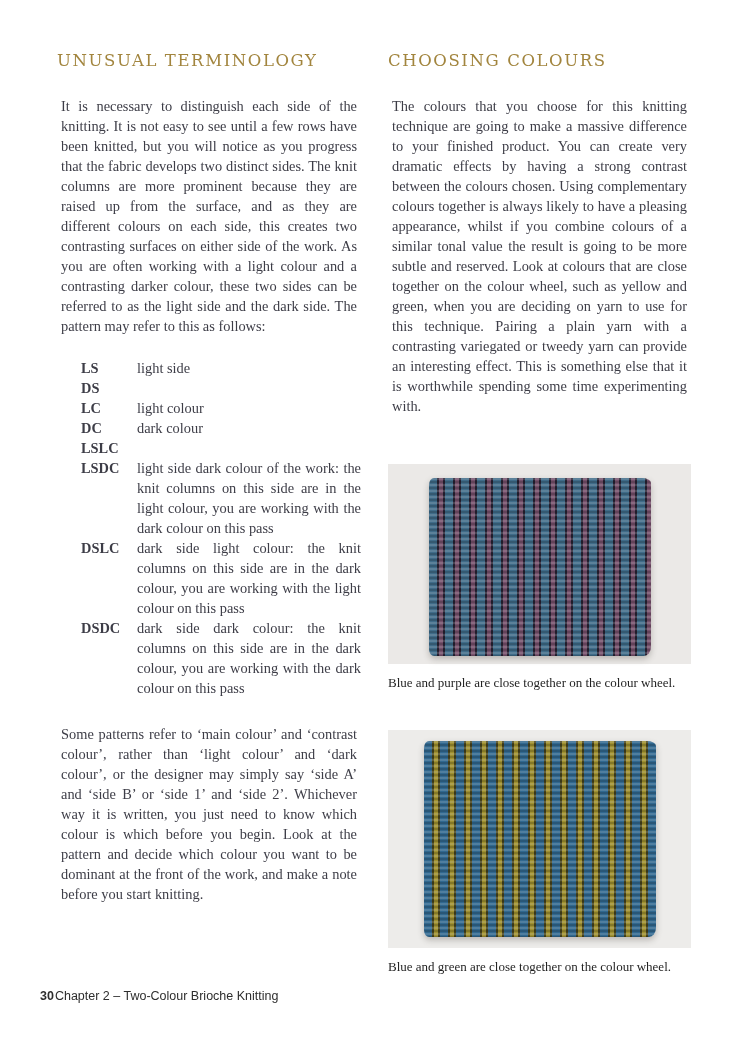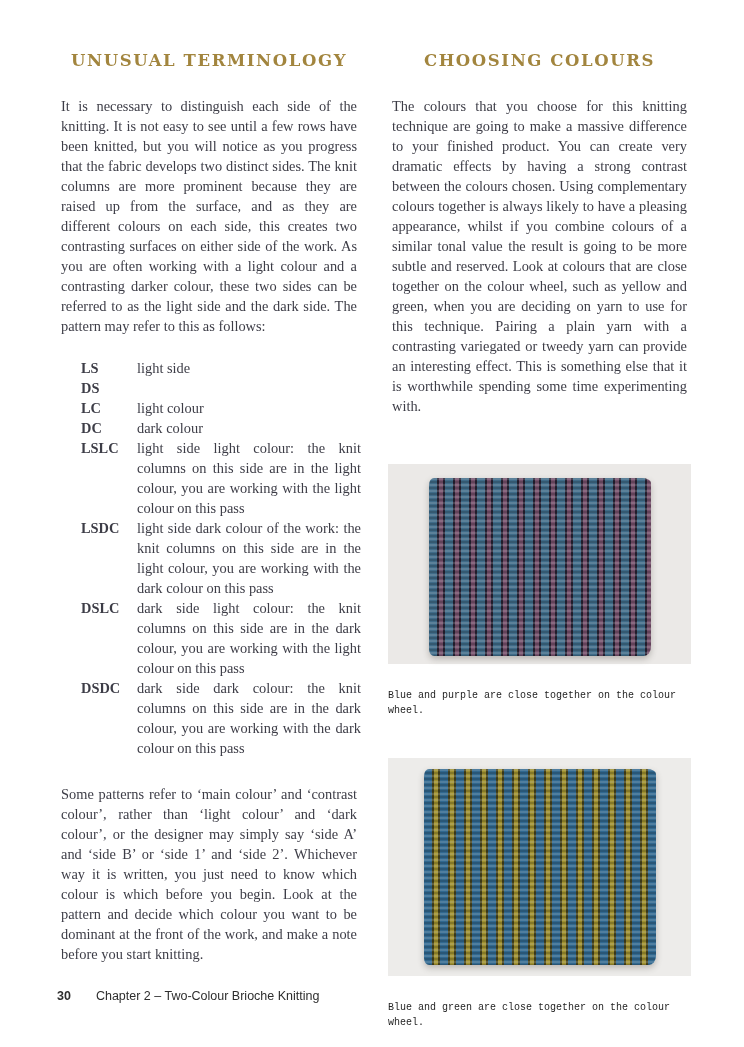--- a/index.html
+++ b/index.html
@@ -22,9 +22,9 @@
     margin: 0 0 24px 0;
     font-family: "DejaVu Serif", serif;
     font-size: 16.5px; line-height: 22px;
-    font-weight: 700;
+    font-weight: 400;
     letter-spacing: 1.6px;
-    text-align: center;
+    text-align: left;
     color: var(--heading, #a2853e);
   }
   .body-text {

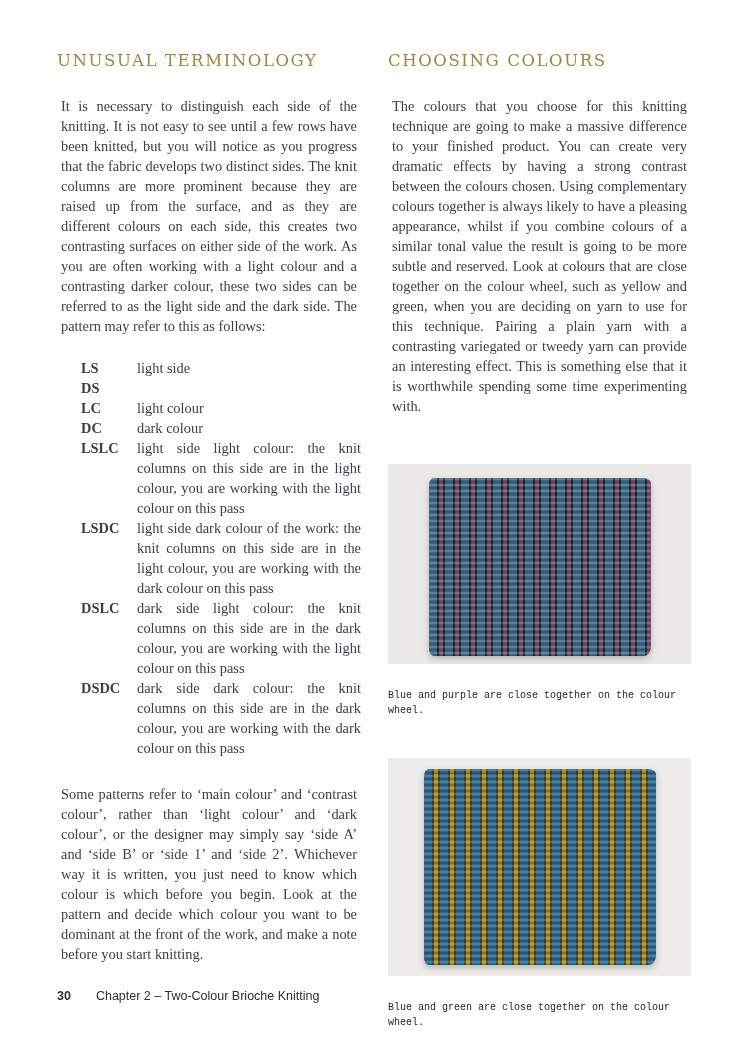--- a/index.html
+++ b/index.html
@@ -113,7 +113,6 @@
 
         <div class="term-row">
           <span class="term-abbr">LSLC</span>
-          <span class="term-def">light side light colour: the knit columns on this side are in the light colour, you are working with the light colour on this pass</span>
         </div>
 
         <div class="term-row">

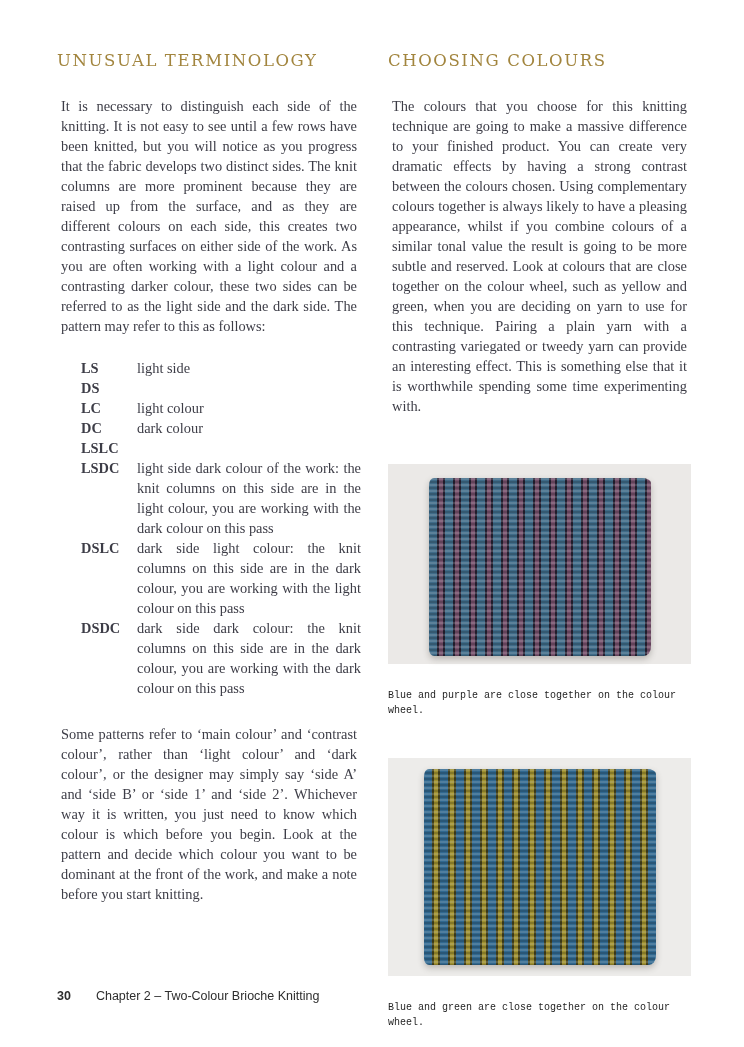--- a/index.html
+++ b/index.html
@@ -67,9 +67,9 @@
   .swatch-2 { width: 232px; height: 196px; }
 
   .caption {
-    margin-top: 24px;
-    font-family: Liberation Mono, monospace;
-    font-size: 10px; line-height: 15px;
+    margin-top: 11px;
+    font-family: Liberation Serif, serif;
+    font-size: 13px; line-height: 15px;
     color: var(--caption, #1f1f1f);
   }
   .footer {

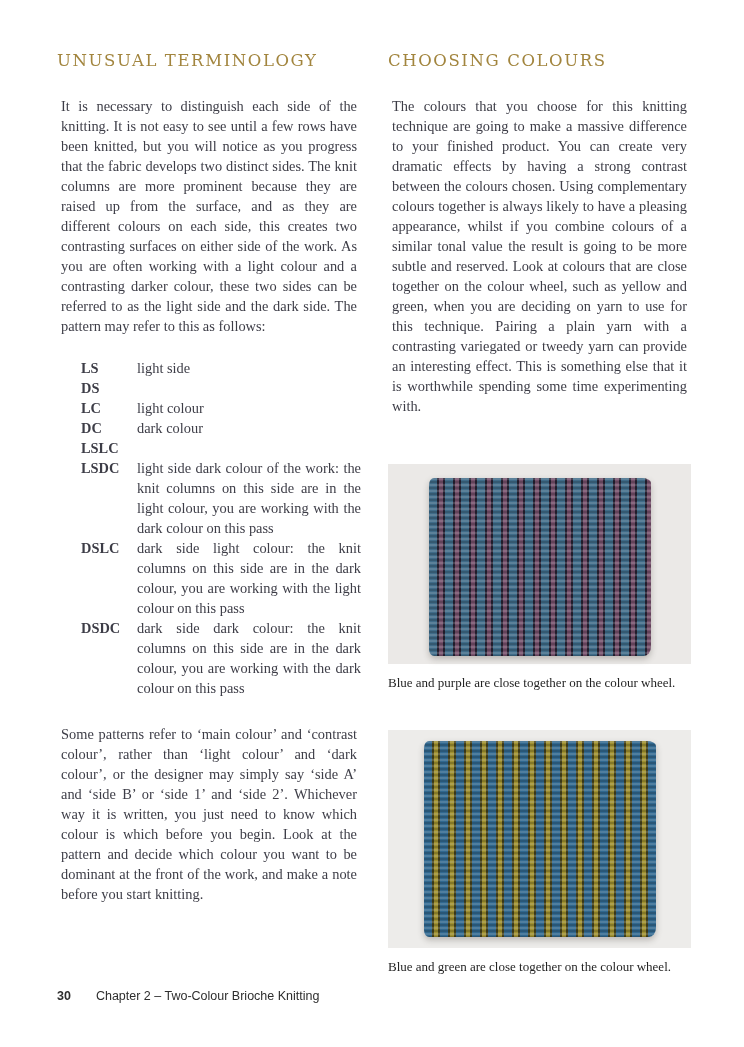--- a/index.html
+++ b/index.html
@@ -73,11 +73,11 @@
     color: var(--caption, #1f1f1f);
   }
   .footer {
-    position: absolute; left: 57px; top: 988px;
+    position: absolute; left: 40px; top: 988px;
     font-family: "Liberation Sans", sans-serif;
     font-size: 12.5px; line-height: 16px;
     color: var(--footer, #2e2e2e);
-    display: flex; gap: 25px; align-items: baseline;
+    display: flex; gap: 1px; align-items: baseline;
   }
   .page-number { font-weight: 700; }
 </style>

